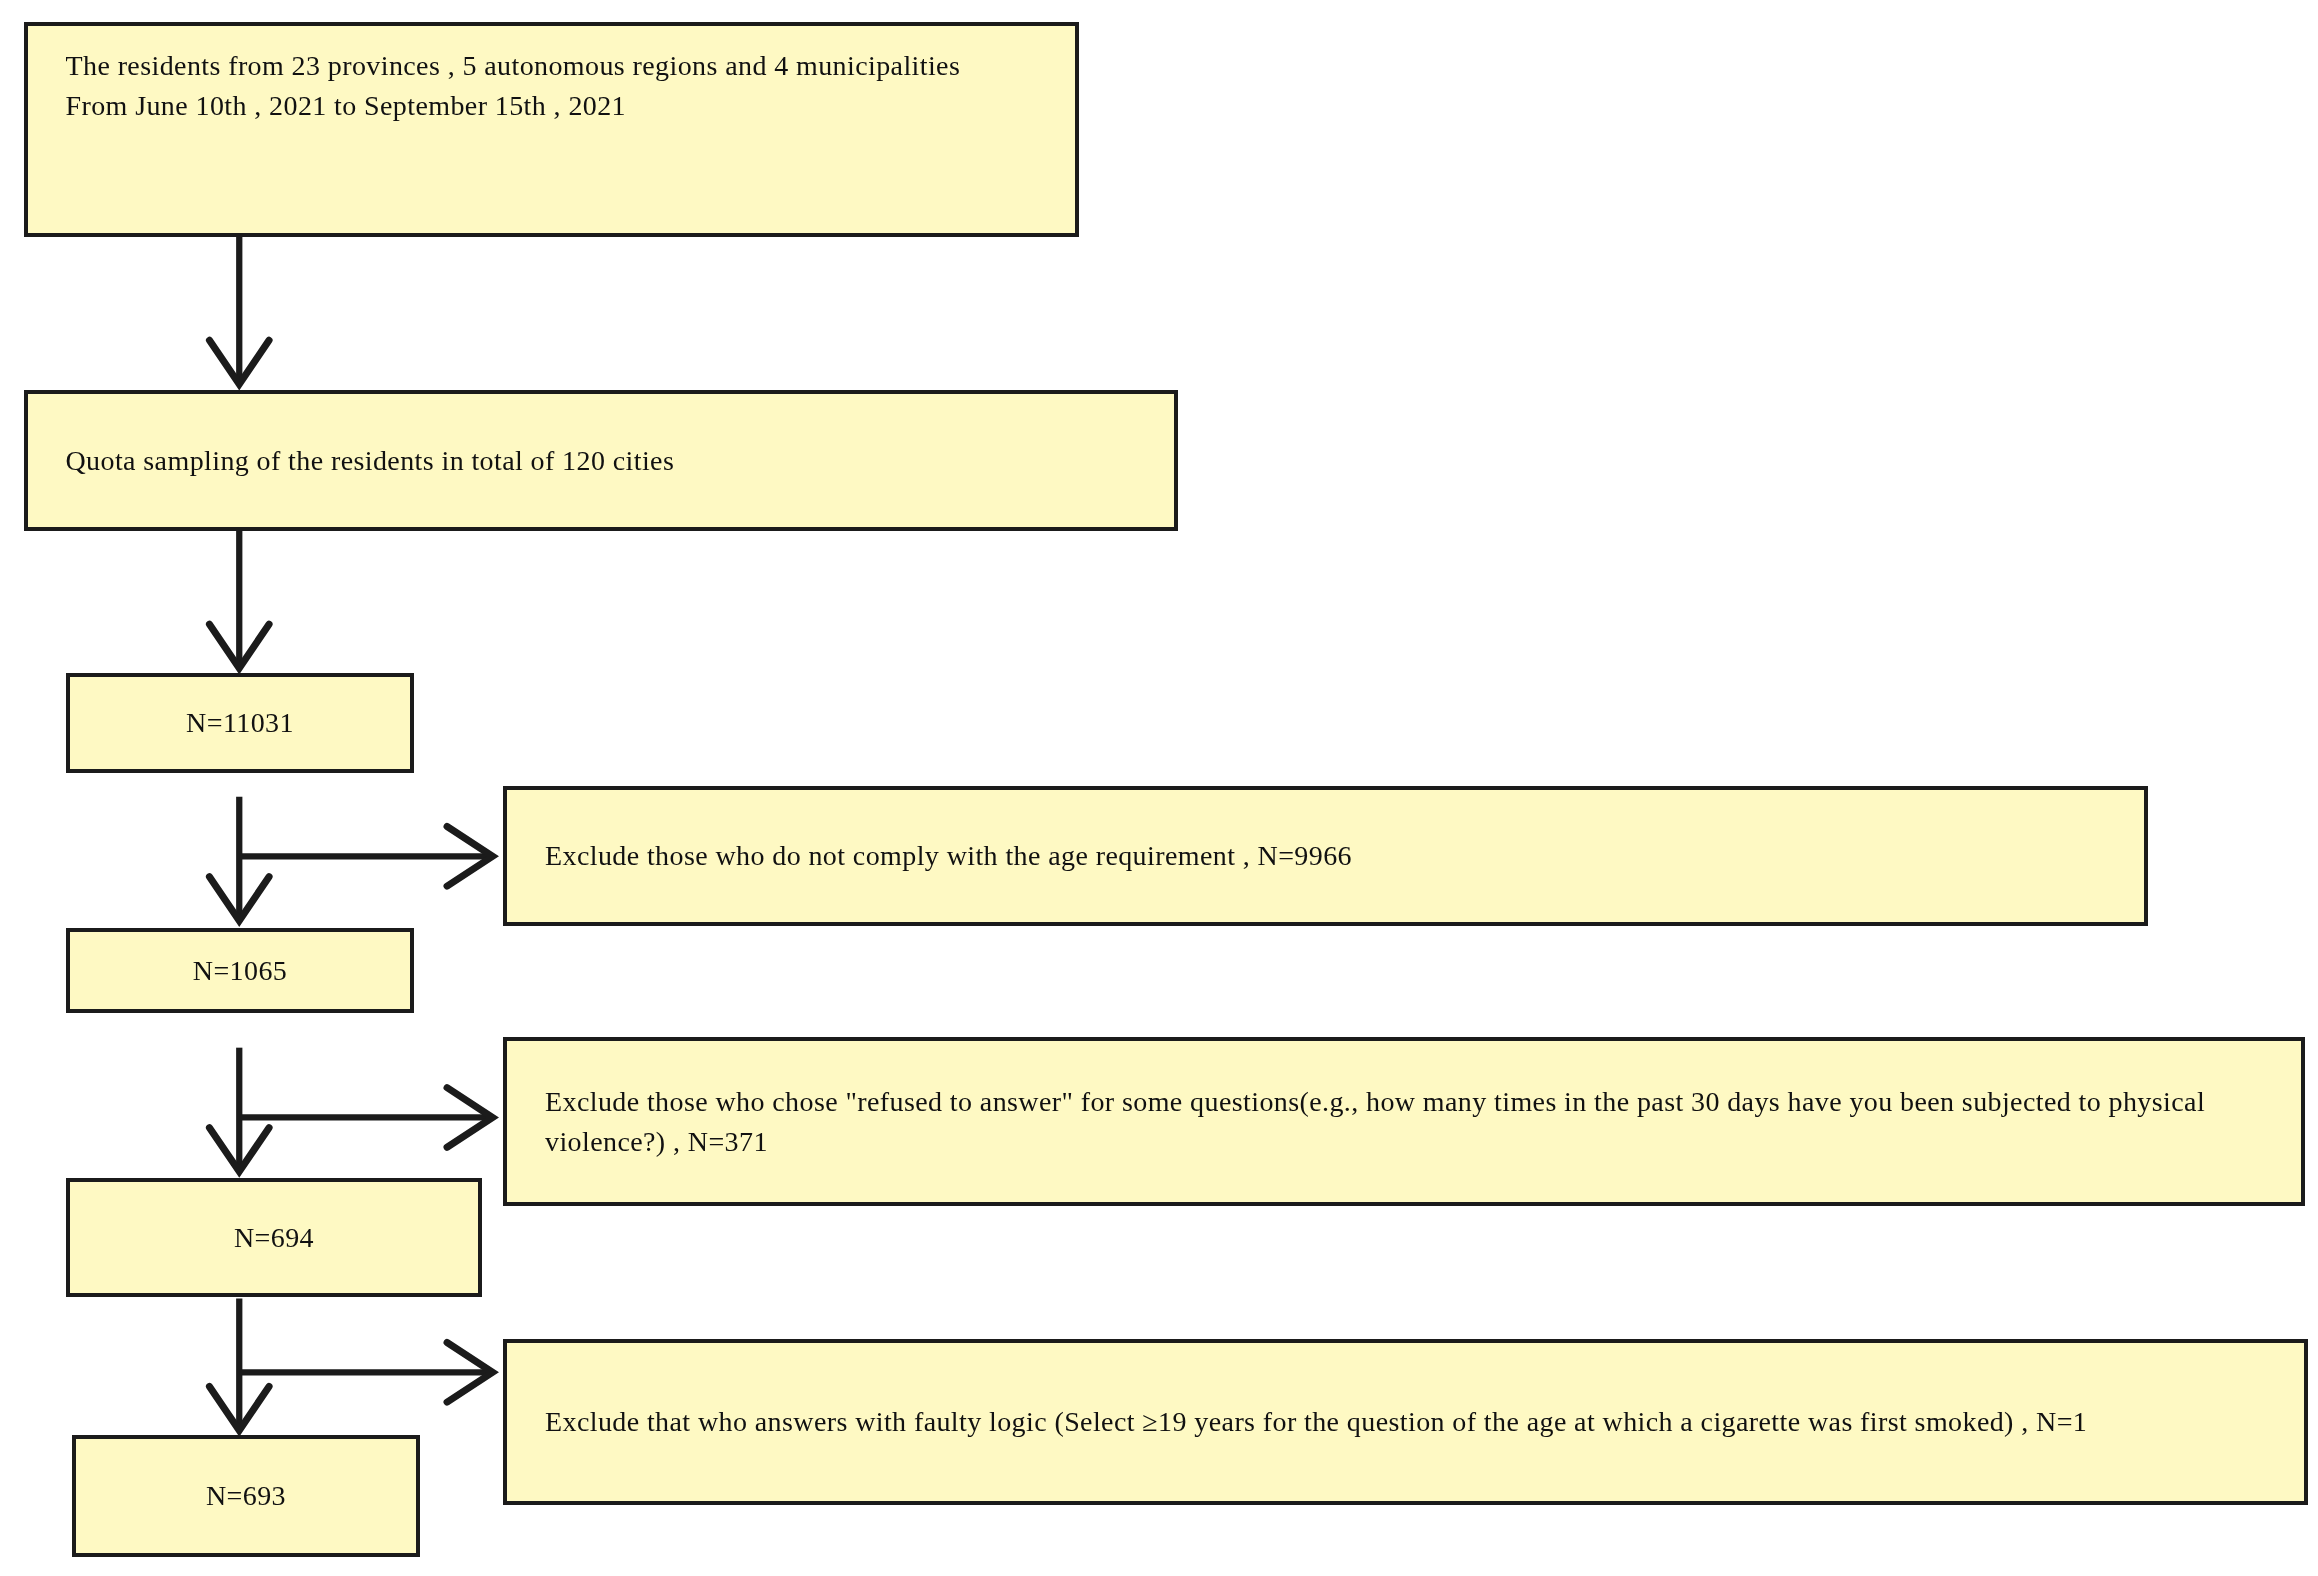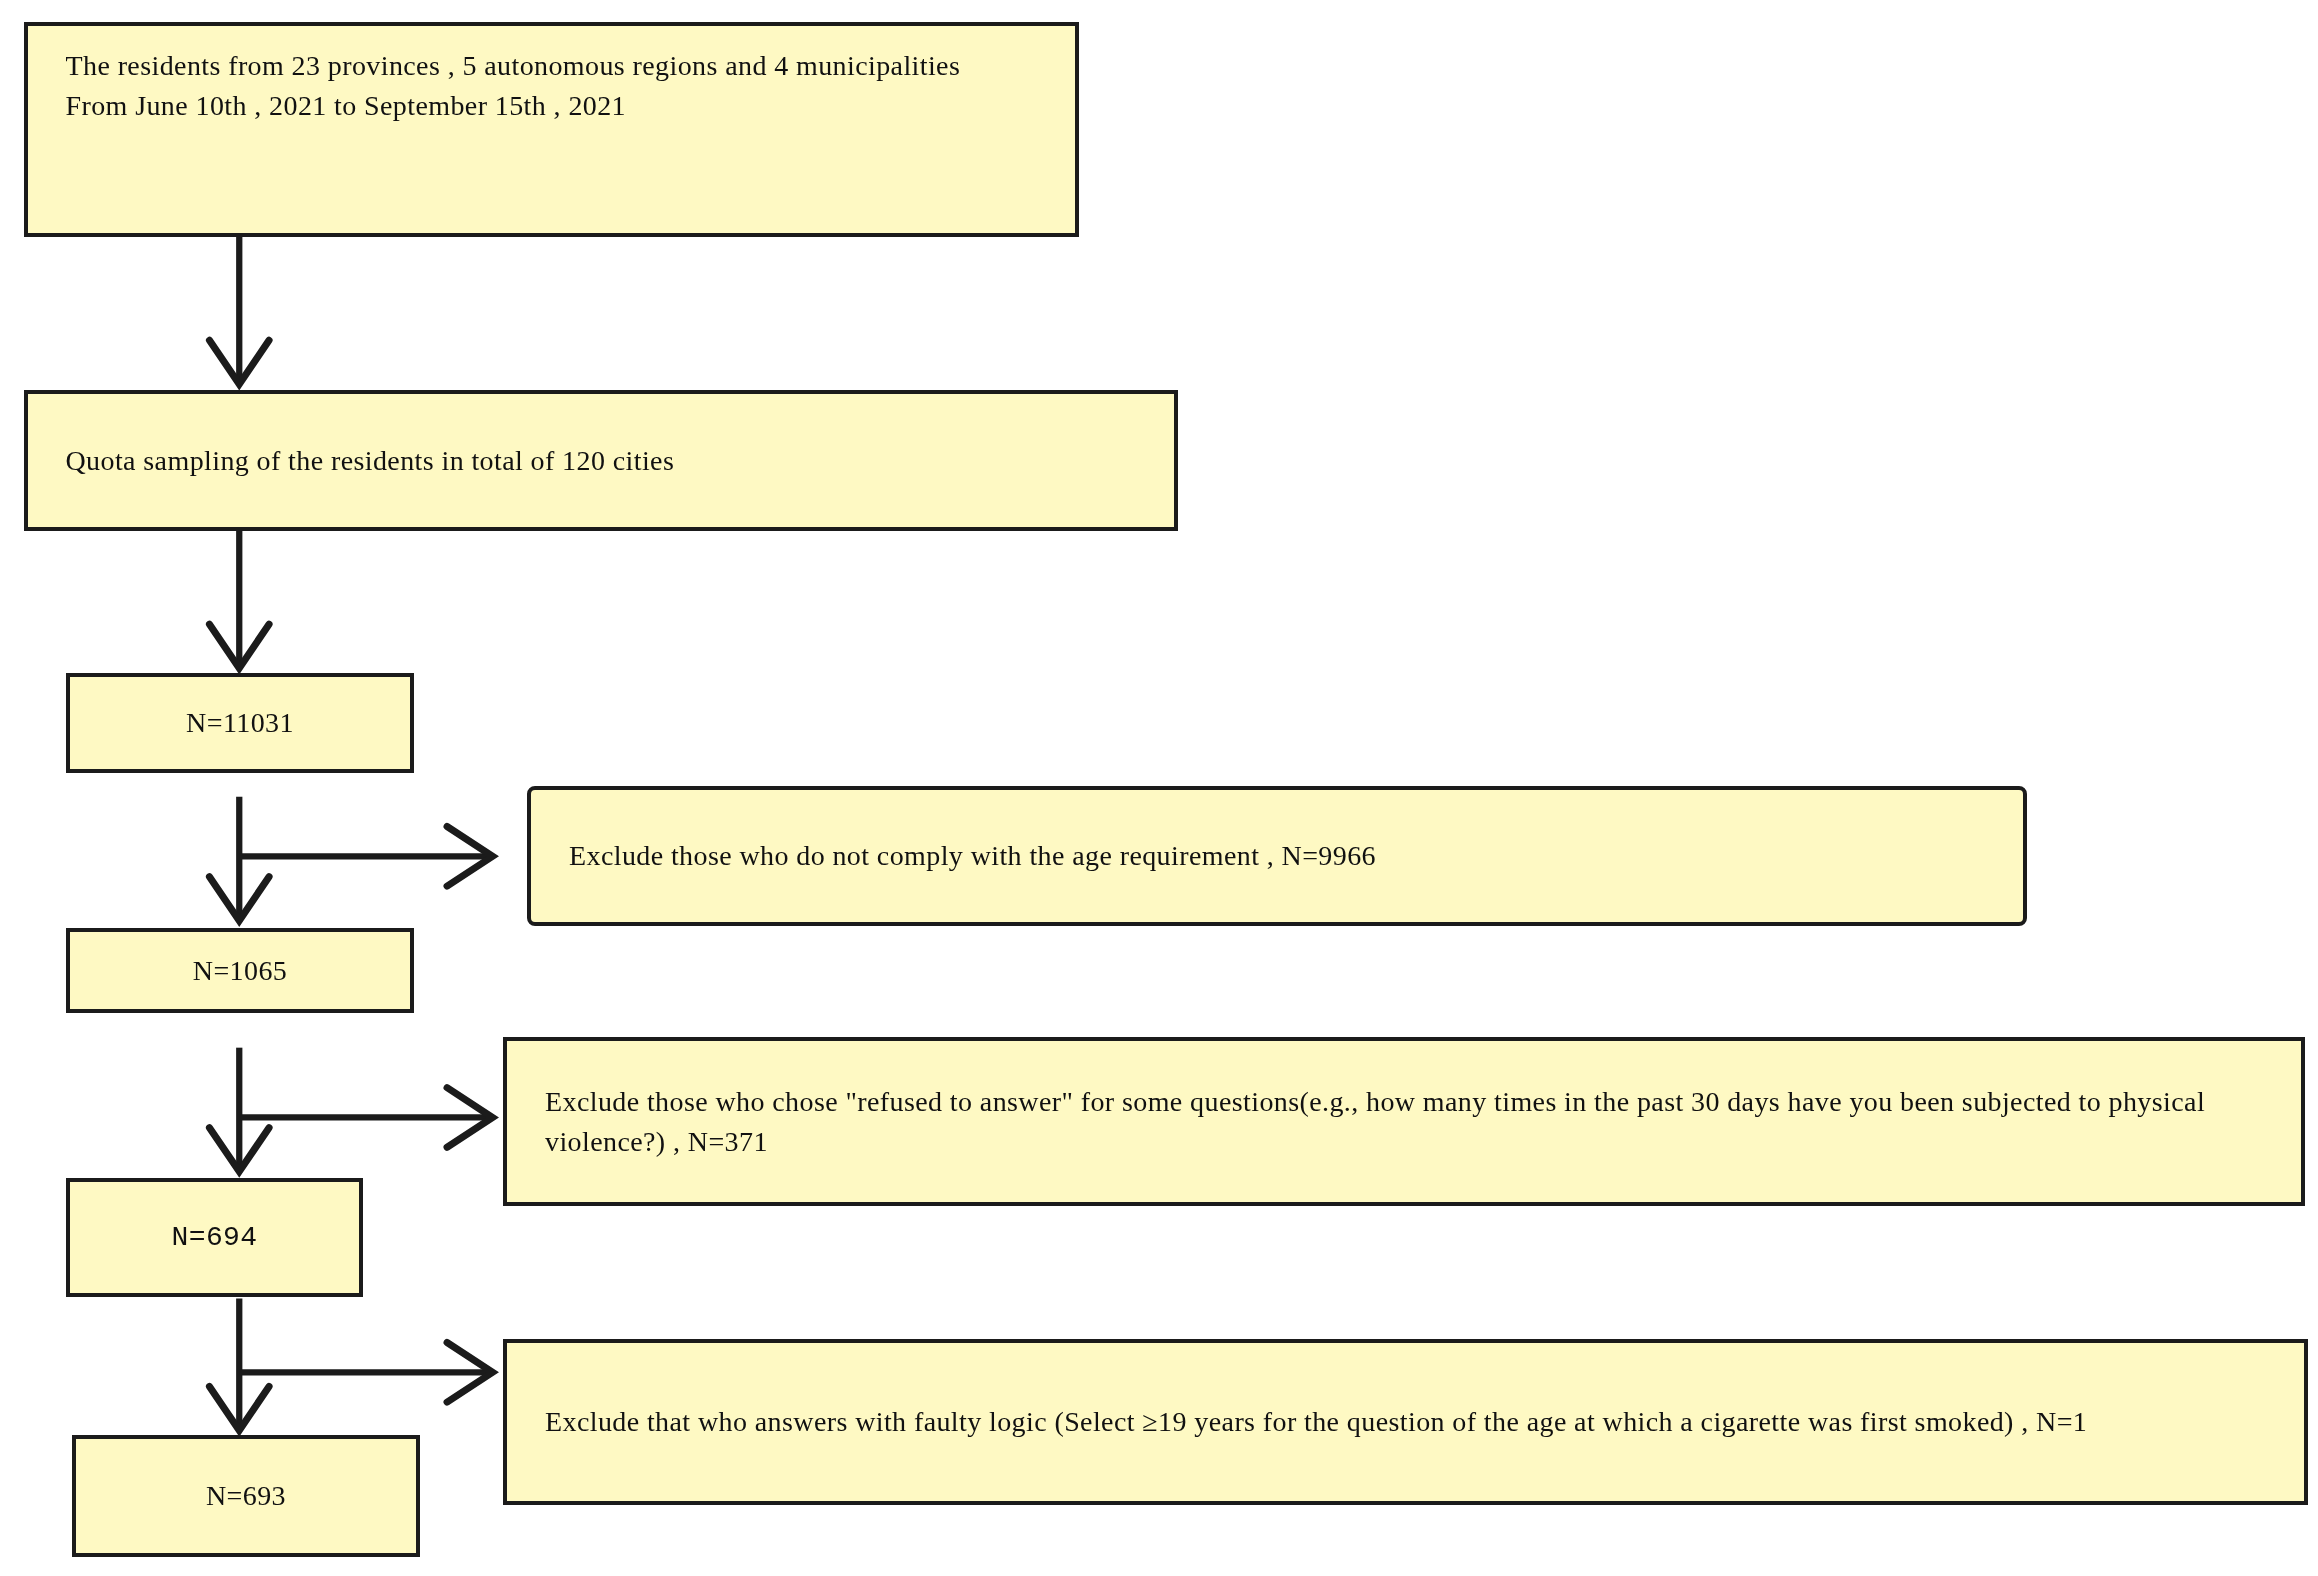--- a/index.html
+++ b/index.html
@@ -92,7 +92,7 @@
     <span class="txt">N=11031</span>
   </div>
 
-  <div class="box pad" style="left:527px; top:786px; width:1500px; height:140px;border-radius:8px;">
+  <div class="box pad" style="left:503px; top:786px; width:1645px; height:140px;">
     <span class="txt">Exclude those who do not comply with the age requirement , N=9966</span>
   </div>
 

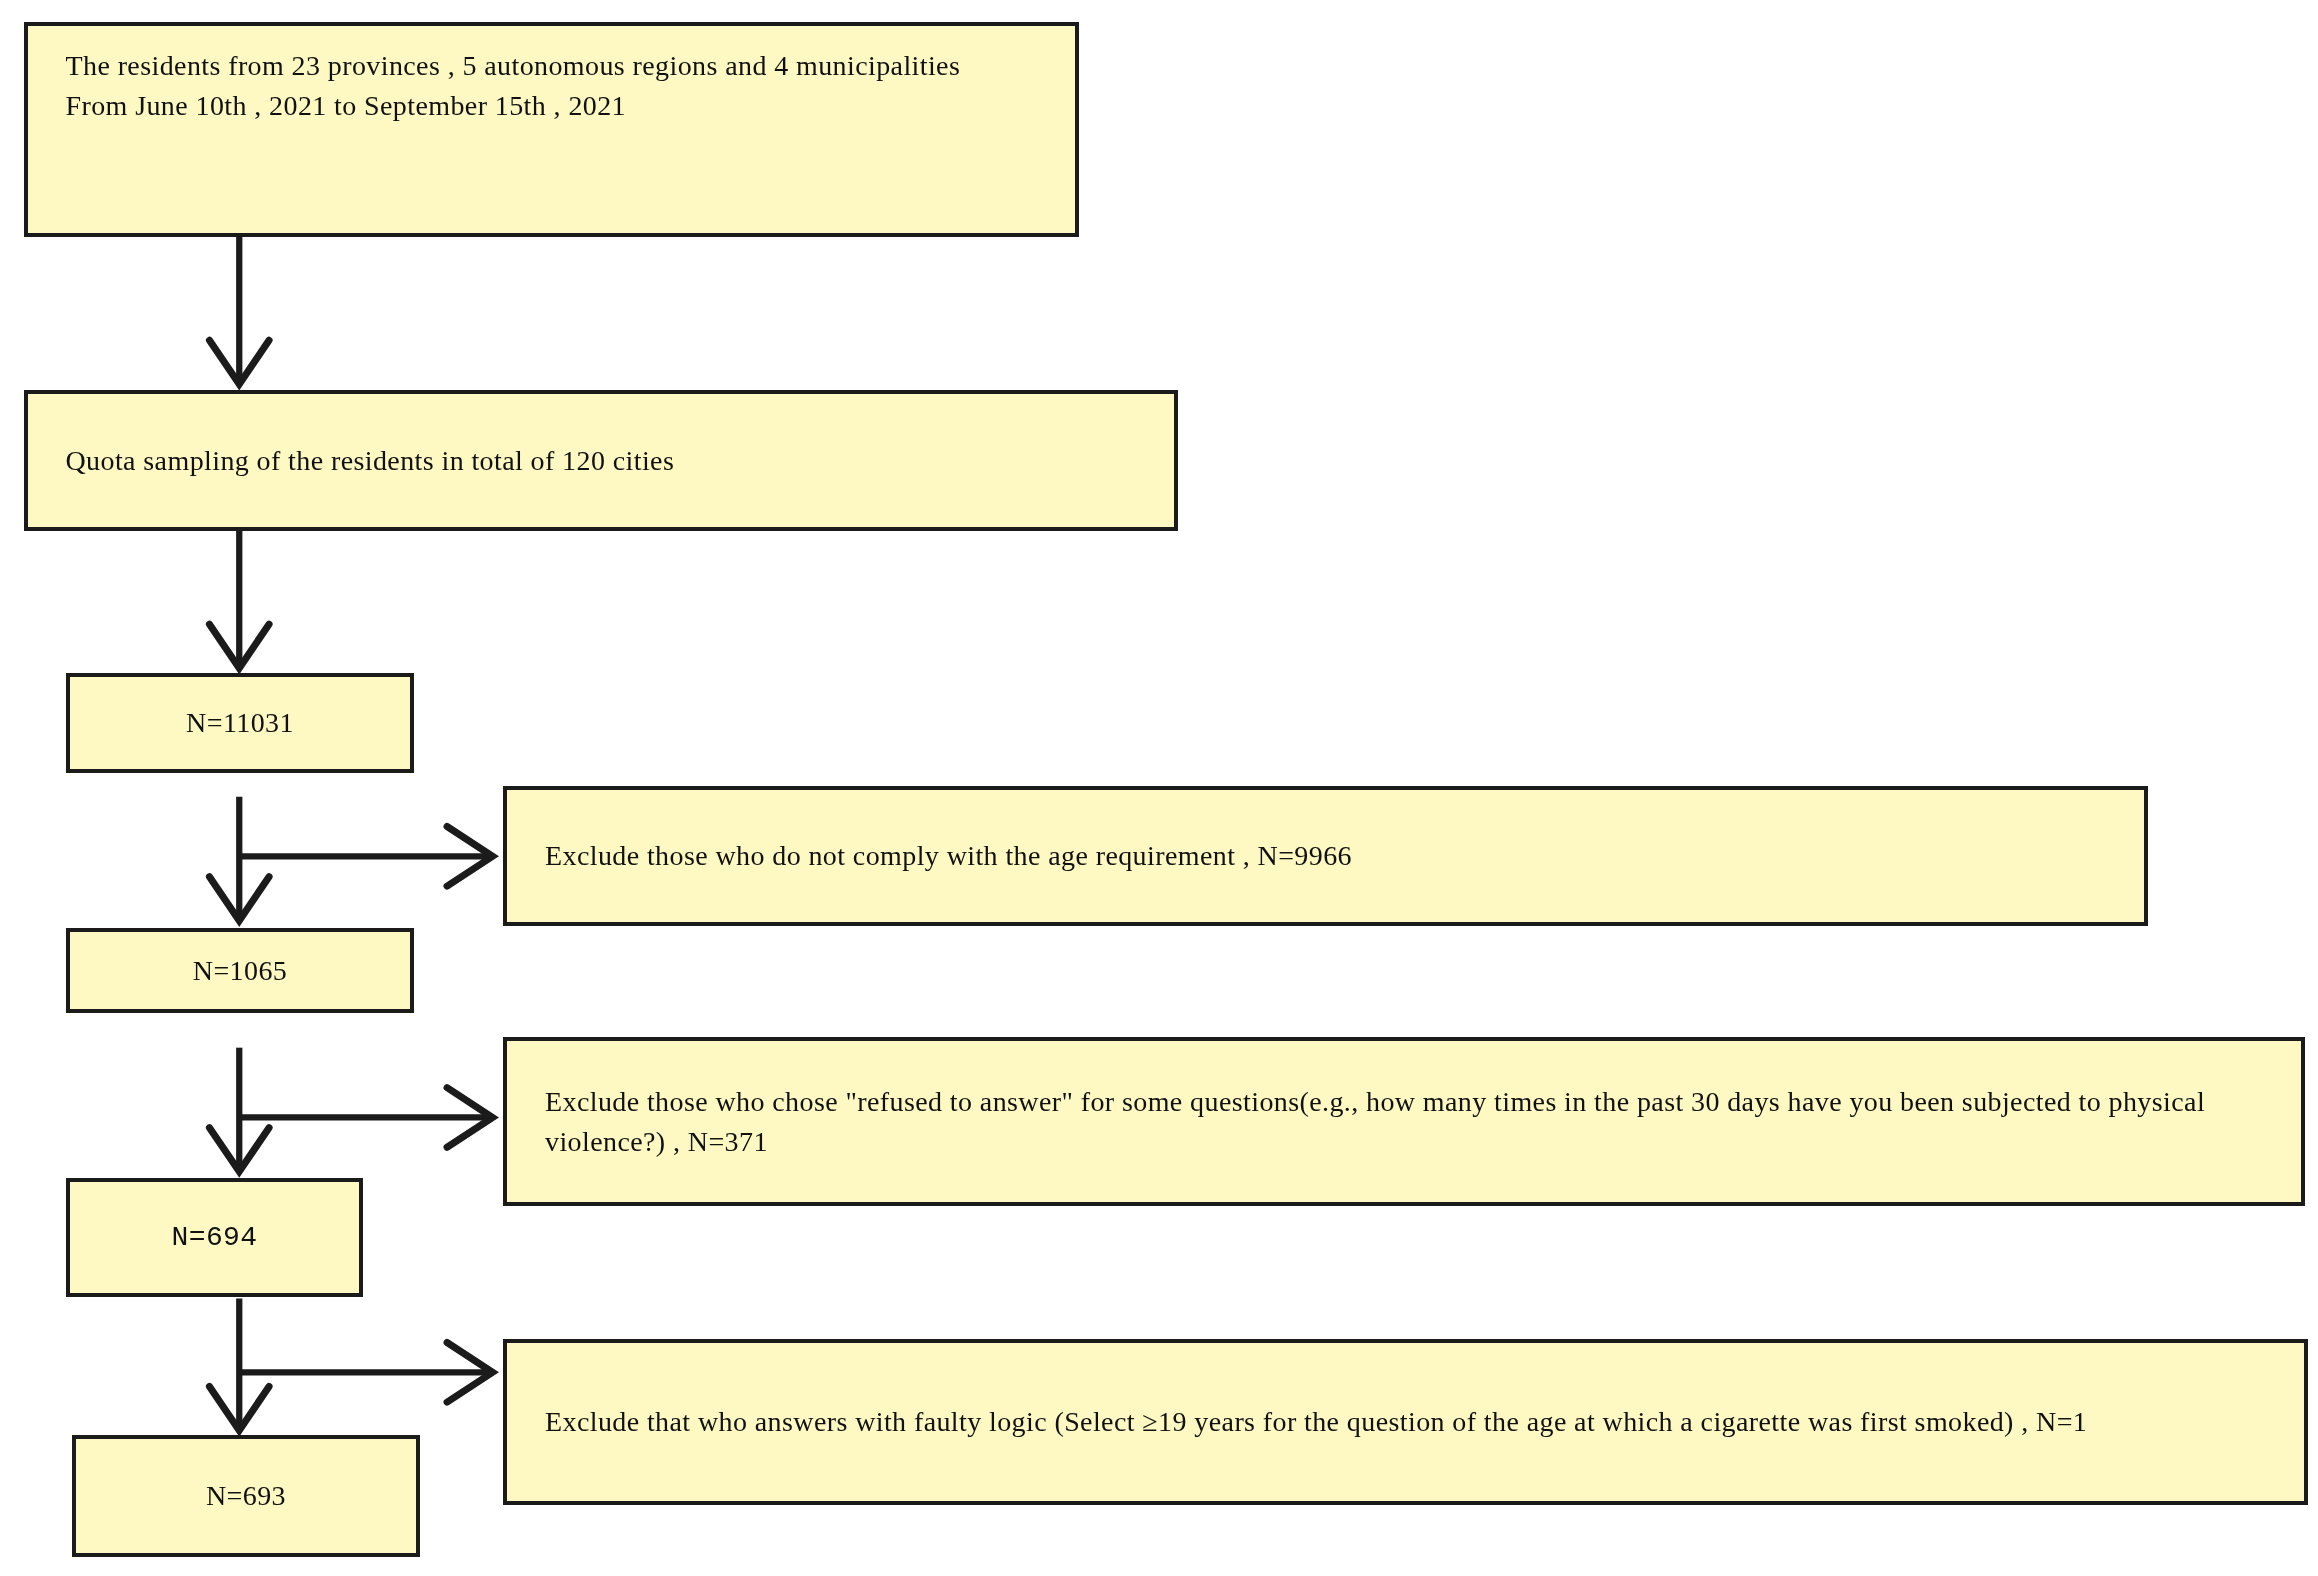--- a/index.html
+++ b/index.html
@@ -104,7 +104,7 @@
     <span class="txt">Exclude those who chose "refused to answer" for some questions(e.g., how many times in the past 30 days have you been subjected to physical violence?) , N=371</span>
   </div>
 
-  <div class="box center" style="left:66px; top:1178px; width:297px; height:119px;font-family:Liberation Mono, monospace;">
+  <div class="box center" style="left:66px; top:1178px; width:416px; height:119px;">
     <span class="txt">N=694</span>
   </div>
 

